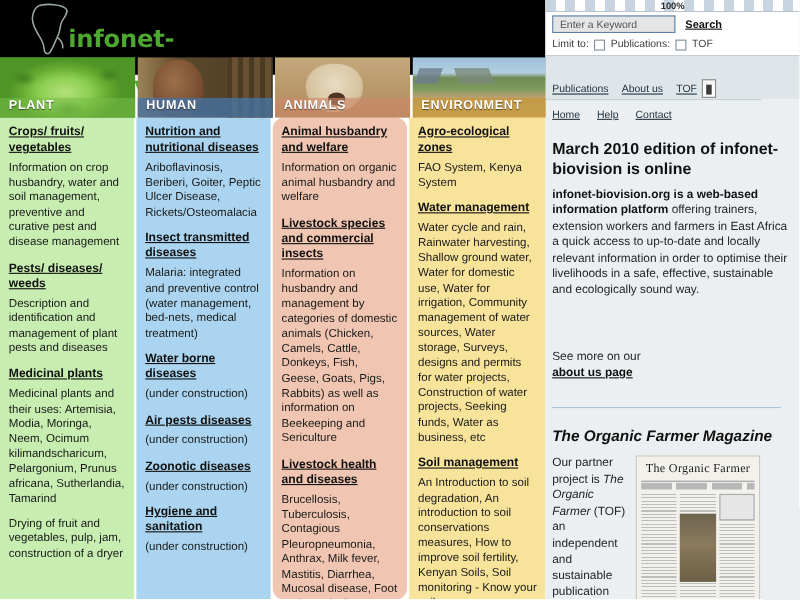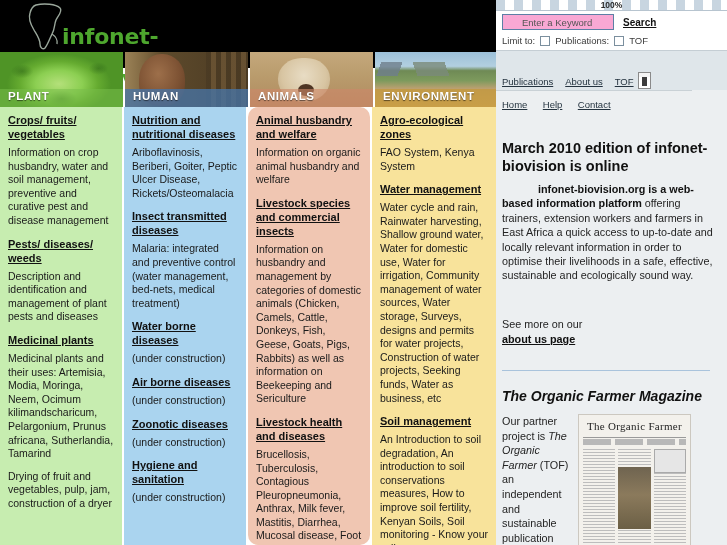--- a/index.html
+++ b/index.html
@@ -234,9 +234,9 @@
     width: 112px; height: 16px;
     border: 1px solid #5d7fa5;
     font-size: 9.5px;
-    padding: 0 19px;
+    padding: 0 6px;
     color: #2b2b2b;
-    background: #f9a8d4;
+    background: #e5e5e5;
     font-family: "Liberation Sans", sans-serif;
   }
   #search-input::placeholder { color: #555; }

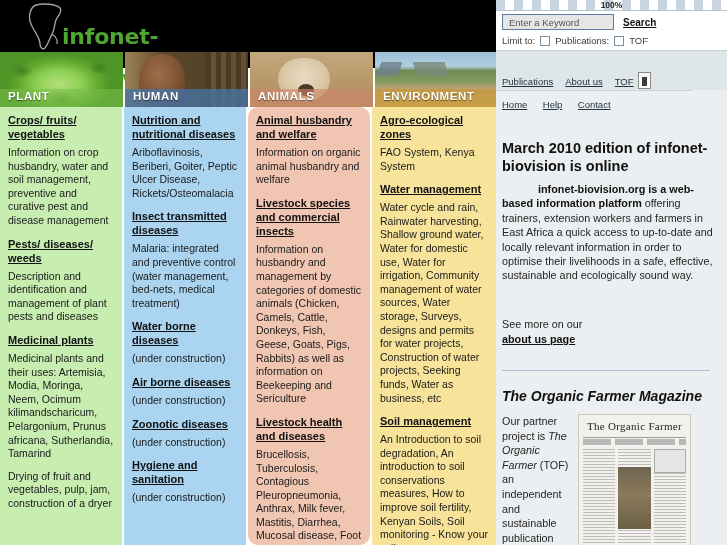--- a/index.html
+++ b/index.html
@@ -327,7 +327,7 @@
     width: 215px;
   }
   #news h2 {
-    margin: 12px 0 7px 0;
+    margin: 0 0 7px 0;
     font-size: 14.5px;
     font-weight: bold;
     color: #111111;

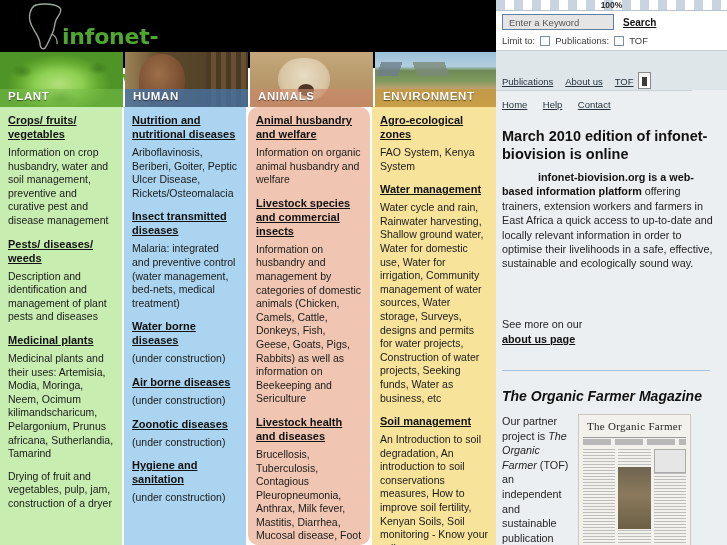--- a/index.html
+++ b/index.html
@@ -341,7 +341,7 @@
     color: #242424;
     font-family: "Liberation Sans", sans-serif;
   }
-  #news p b { font-weight: bold; color: #111; margin-left: 36px; }
+  #news p b { font-weight: bold; color: #111; }
   #seemore {
     position: absolute;
     left: 6px; top: 317px;

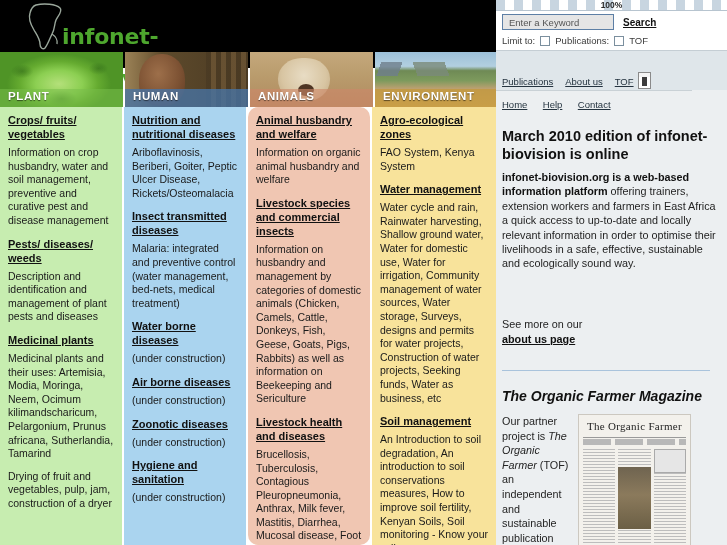--- a/index.html
+++ b/index.html
@@ -491,7 +491,7 @@
         <p>Malaria: integrated and preventive control (water management, bed-nets, medical treatment)</p>
         <h3>Water borne diseases</h3>
         <p>(under construction)</p>
-        <h3>Air borne diseases</h3>
+        <h3>Air pests diseases</h3>
         <p>(under construction)</p>
         <h3>Zoonotic diseases</h3>
         <p>(under construction)</p>

